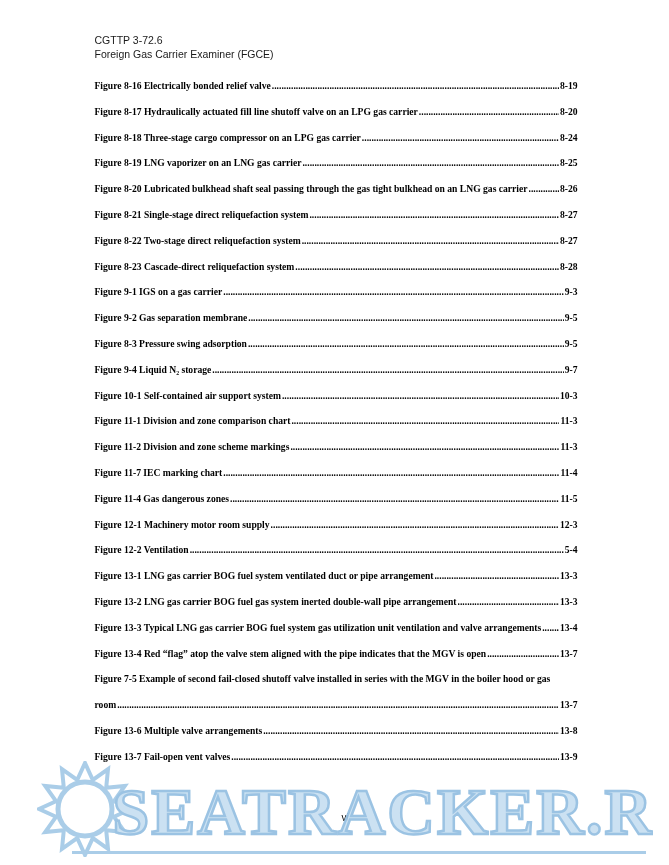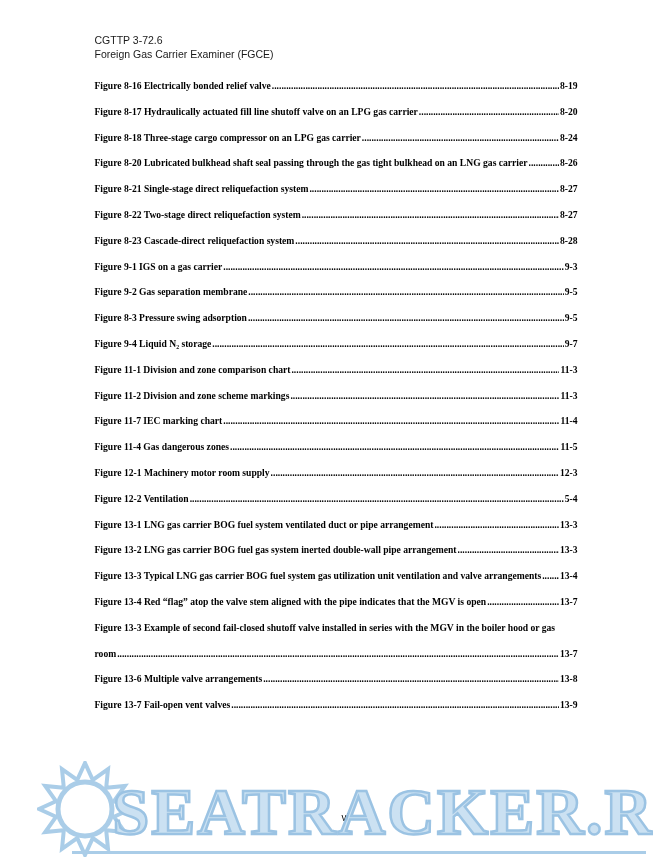--- a/index.html
+++ b/index.html
@@ -147,6 +147,13 @@
         </div>
         <div class="entry">
           <div class="entry-line">
+            <span class="entry-label">Figure 8-19 LNG vaporizer on an LNG gas carrier</span>
+            <span class="dots"></span>
+            <span class="entry-page">8-25</span>
+          </div>
+        </div>
+        <div class="entry">
+          <div class="entry-line">
             <span class="entry-label">Figure 8-20 Lubricated bulkhead shaft seal passing through the gas tight bulkhead on an LNG gas carrier</span>
             <span class="dots"></span>
             <span class="entry-page">8-26</span>

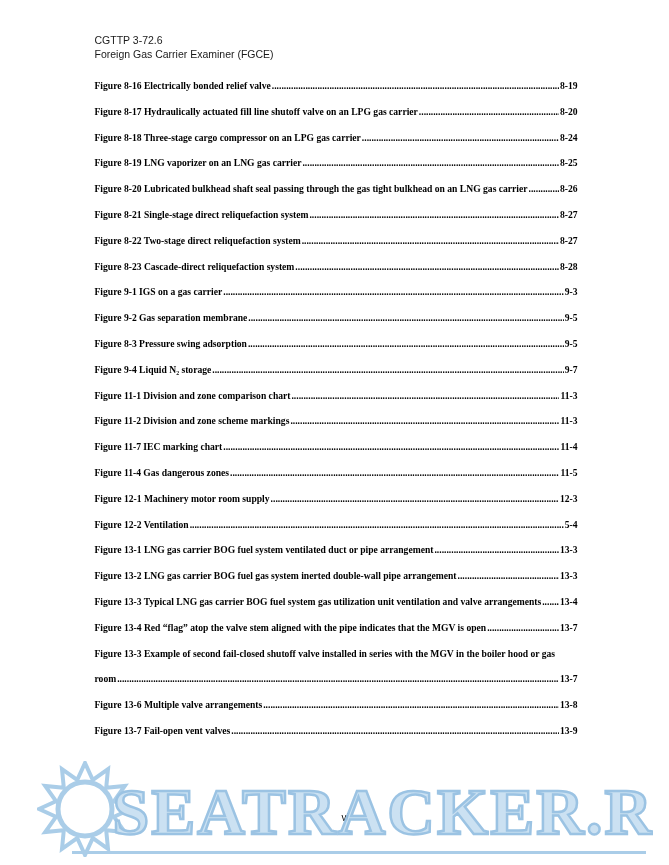--- a/index.html
+++ b/index.html
@@ -210,6 +210,13 @@
         </div>
         <div class="entry">
           <div class="entry-line">
+            <span class="entry-label">Figure 10-1 Self-contained air support system</span>
+            <span class="dots"></span>
+            <span class="entry-page">10-3</span>
+          </div>
+        </div>
+        <div class="entry">
+          <div class="entry-line">
             <span class="entry-label">Figure 11-1 Division and zone comparison chart</span>
             <span class="dots"></span>
             <span class="entry-page">11-3</span>

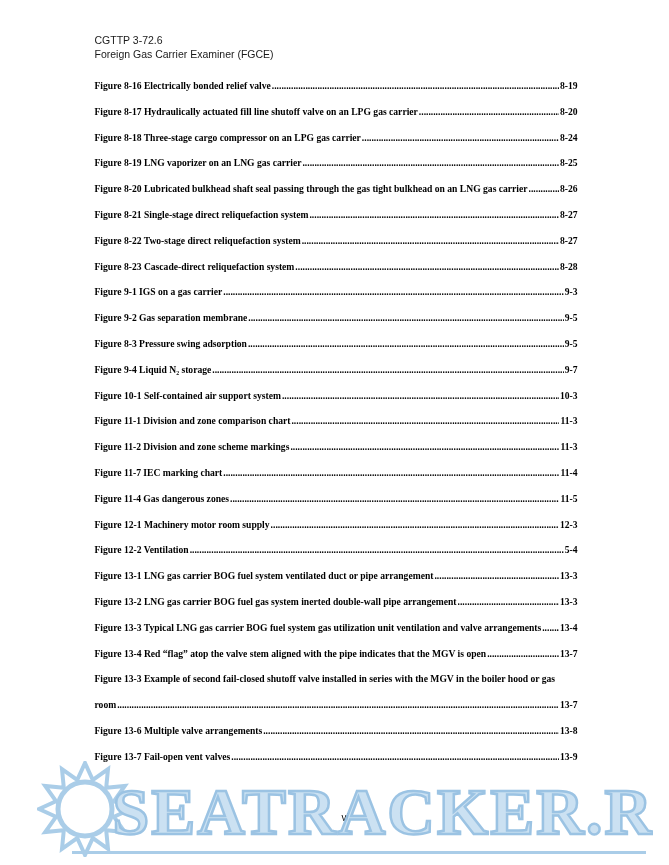--- a/index.html
+++ b/index.html
@@ -286,7 +286,7 @@
           </div>
         </div>
         <div class="entry">
-          <div class="entry-text">Figure 13-3 Example of second fail-closed shutoff valve installed in series with the MGV in the boiler hood or gas</div>
+          <div class="entry-text">Figure 7-5 Example of second fail-closed shutoff valve installed in series with the MGV in the boiler hood or gas</div>
           <div class="entry-line">
             <span class="entry-label">room</span>
             <span class="dots"></span>

